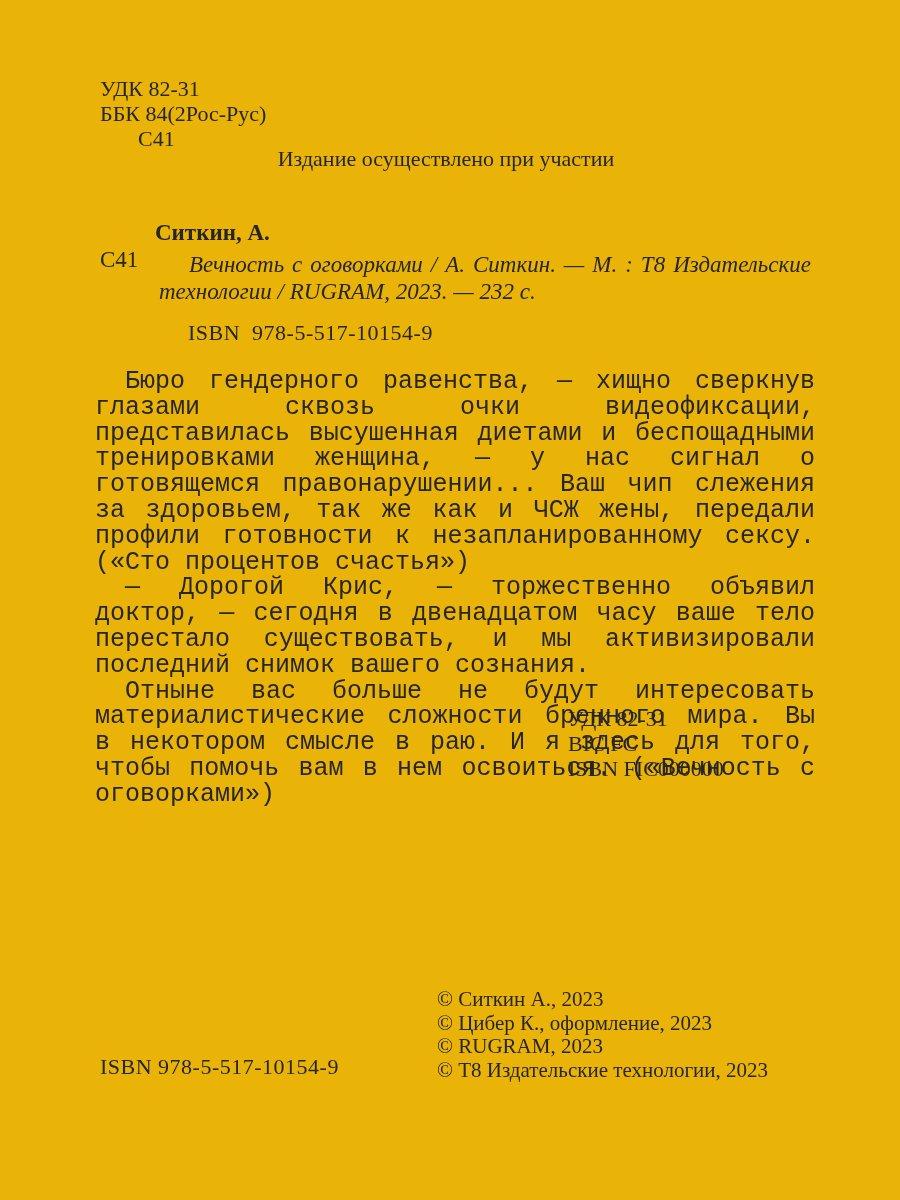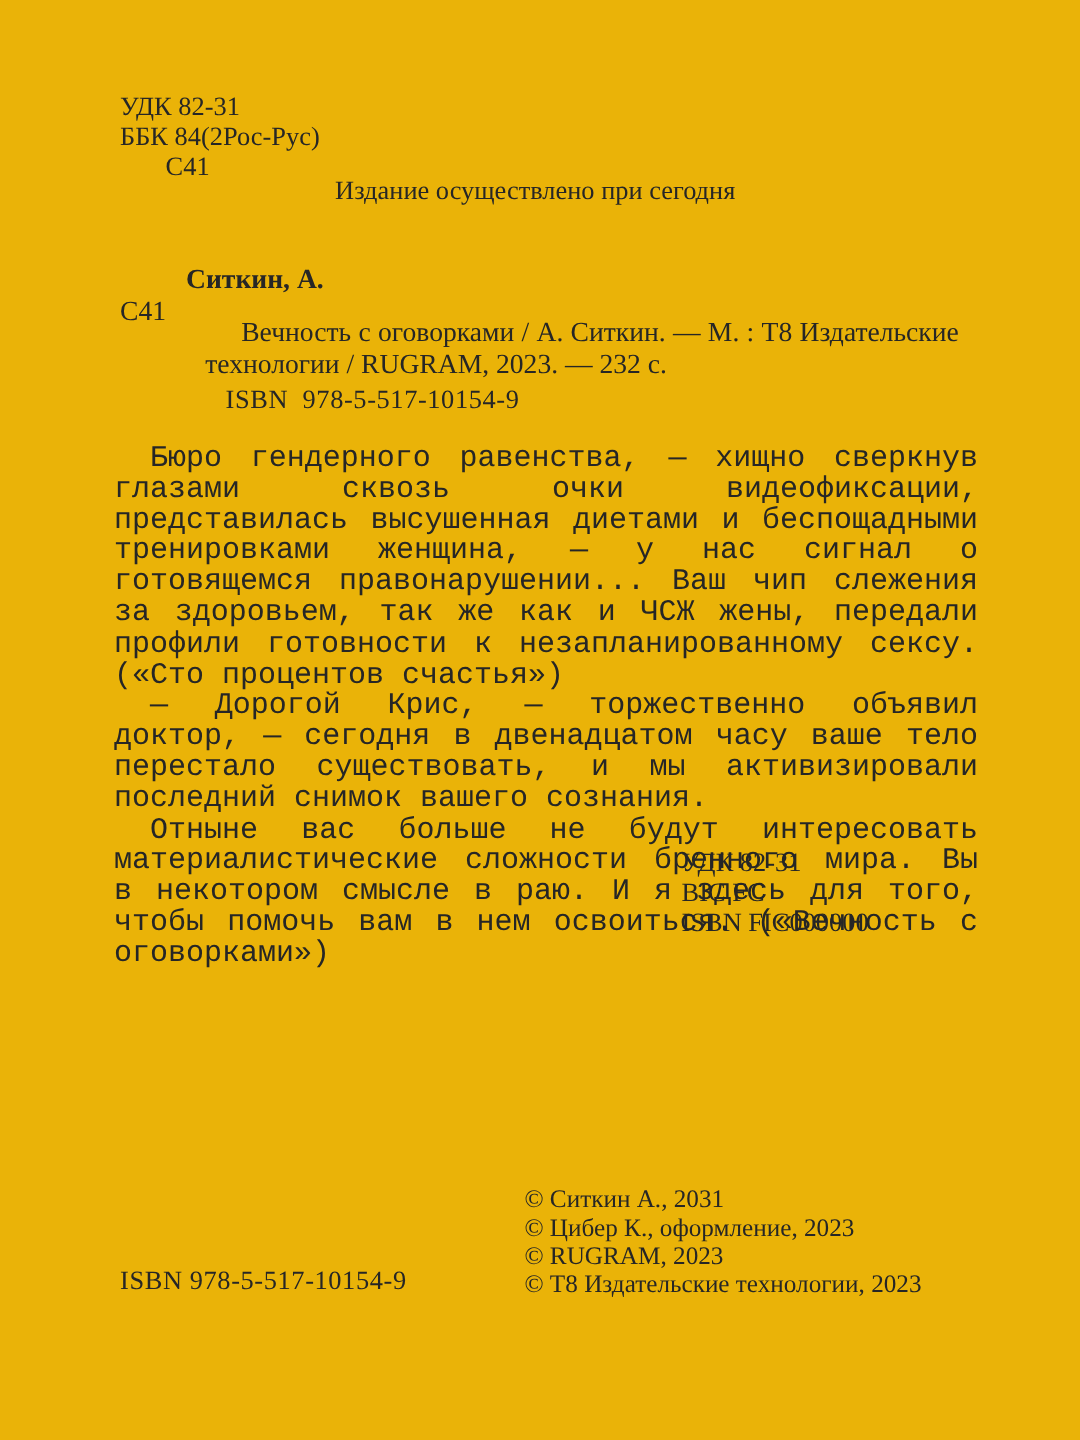--- a/index.html
+++ b/index.html
@@ -78,7 +78,7 @@
   <div class="abs fs22 sign-top">С41</div>
 
   <div class="abs fs22 edition-note">
-    <div>Издание осуществлено при сегодня</div>
+    <div>Издание осуществлено при участии</div>
   </div>
 
   <div class="abs fs23 author-line">Ситкин, А.</div>

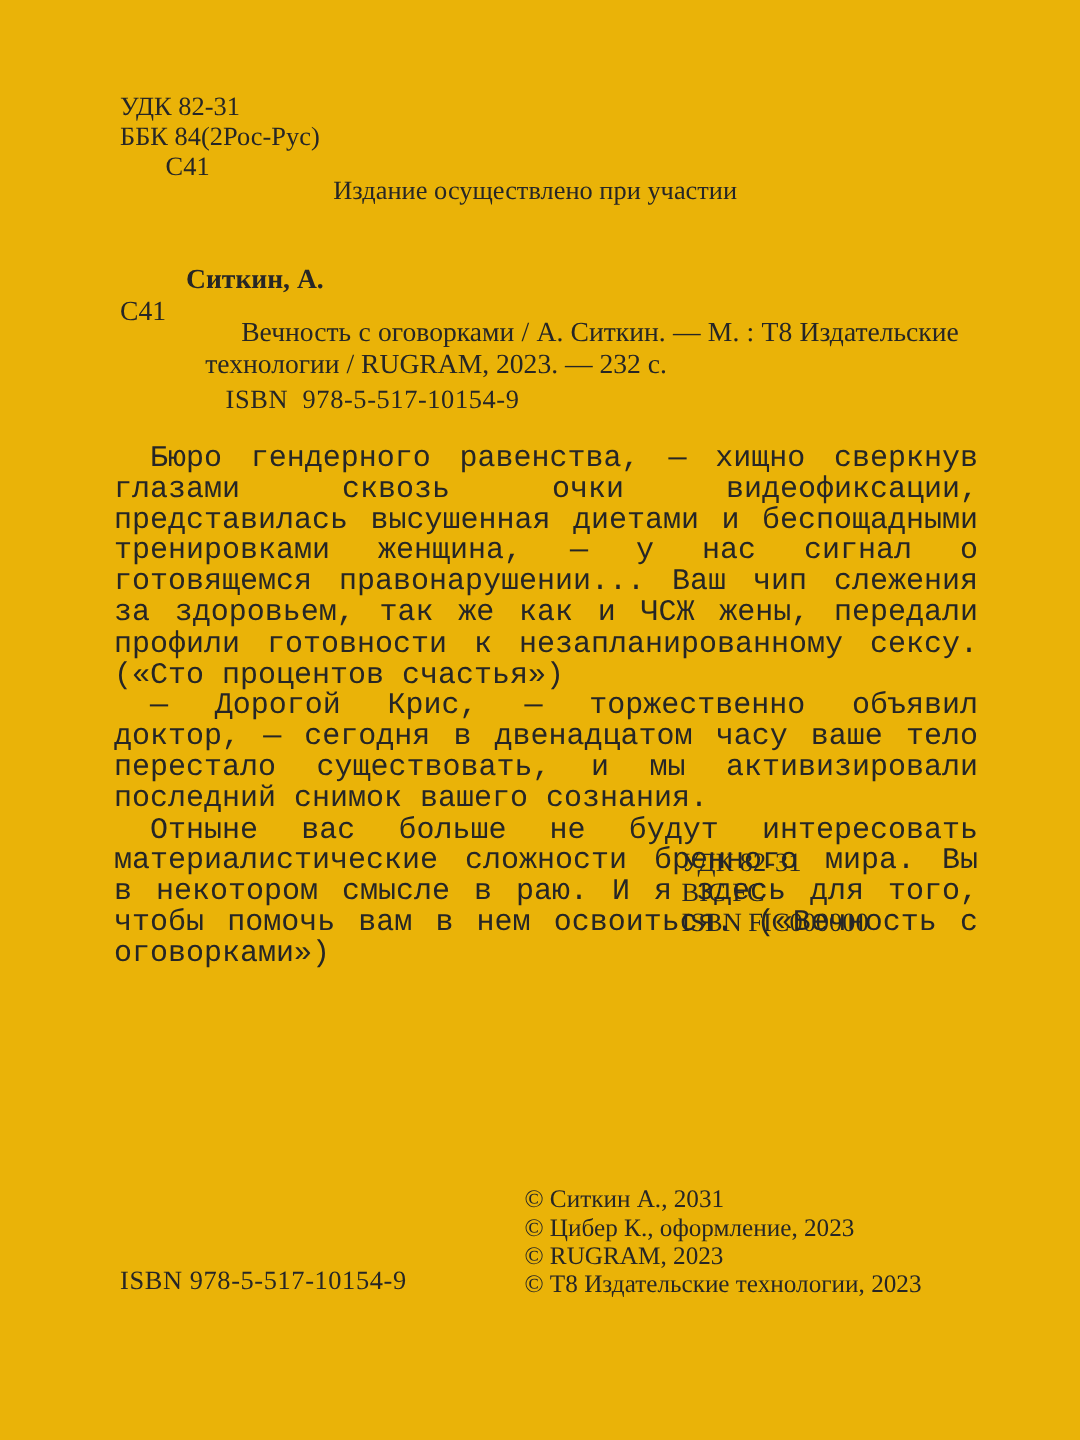--- a/index.html
+++ b/index.html
@@ -37,12 +37,13 @@
   .bib-entry   { left: 95px;  top: 247px; width: 720px; }
   .bib-sign    { position: absolute; left: 5px; top: 0; }
   .bib-desc {
-    margin: 16px;
+    margin: 4px;
     padding-left: 60px;
     text-indent: 30px;
     text-align: justify;
     font-size: 23px;
     line-height: 27px;
+    font-style: italic;
   }
   .isbn-mid { left: 188px; top: 320px; letter-spacing: 0.5px; }
 

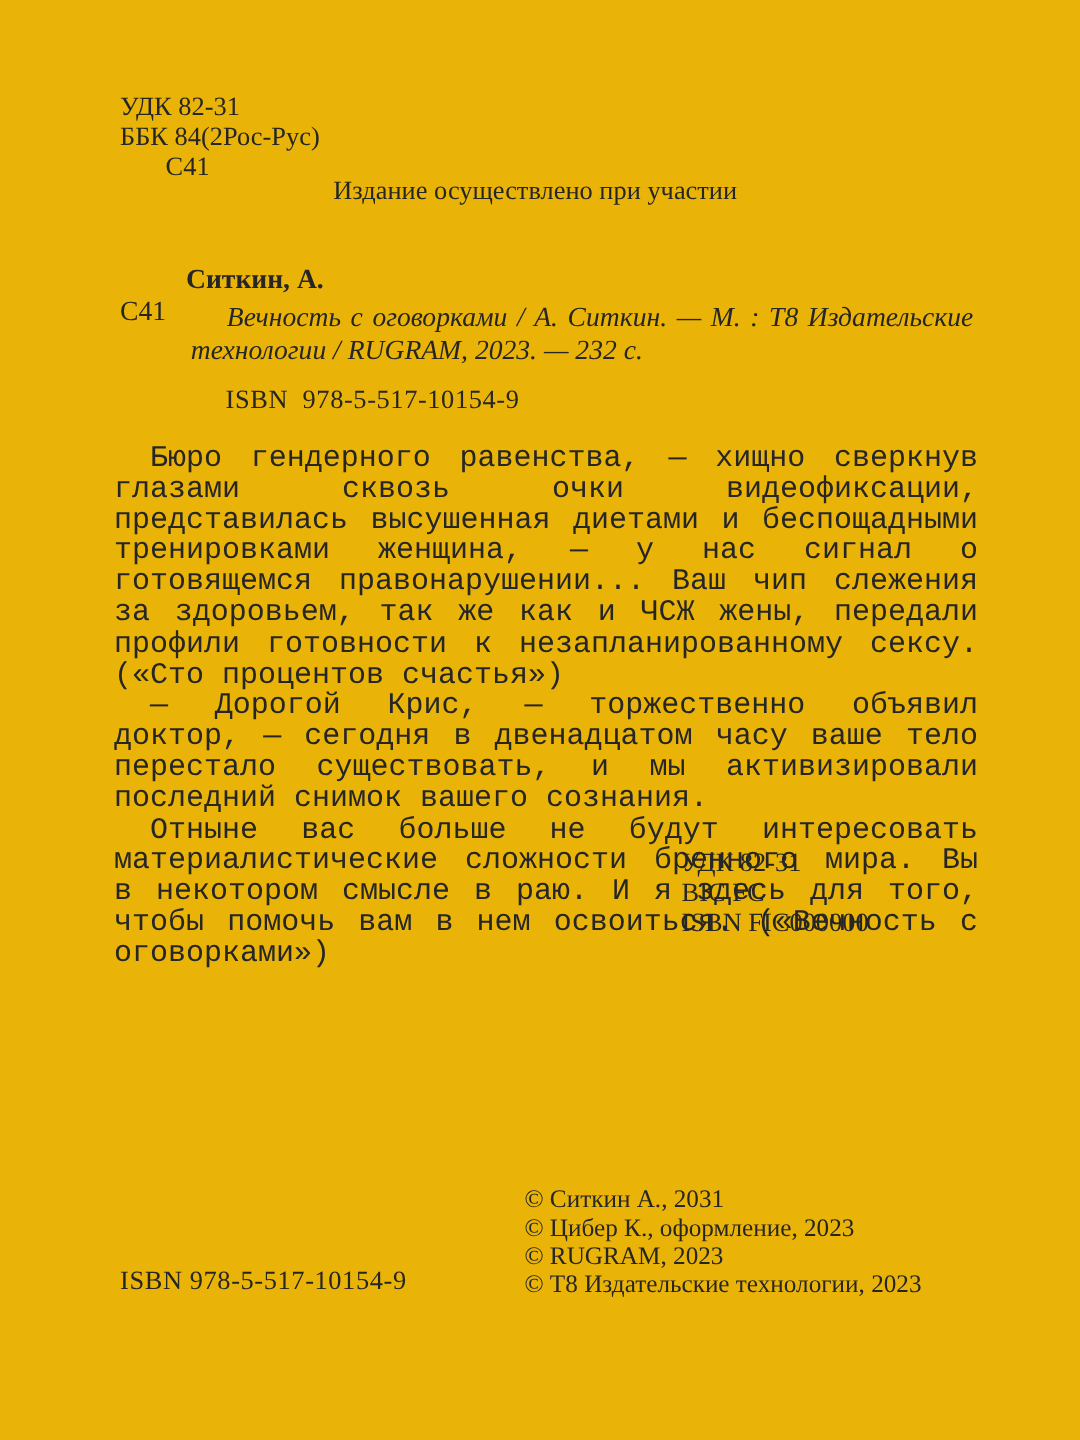--- a/index.html
+++ b/index.html
@@ -104,7 +104,7 @@
   </div>
 
   <div class="abs copyrights">
-    <div>© Ситкин А., 2031</div>
+    <div>© Ситкин А., 2023</div>
     <div>© Цибер К., оформление, 2023</div>
     <div>© RUGRAM, 2023</div>
     <div>© Т8 Издательские технологии, 2023</div>

